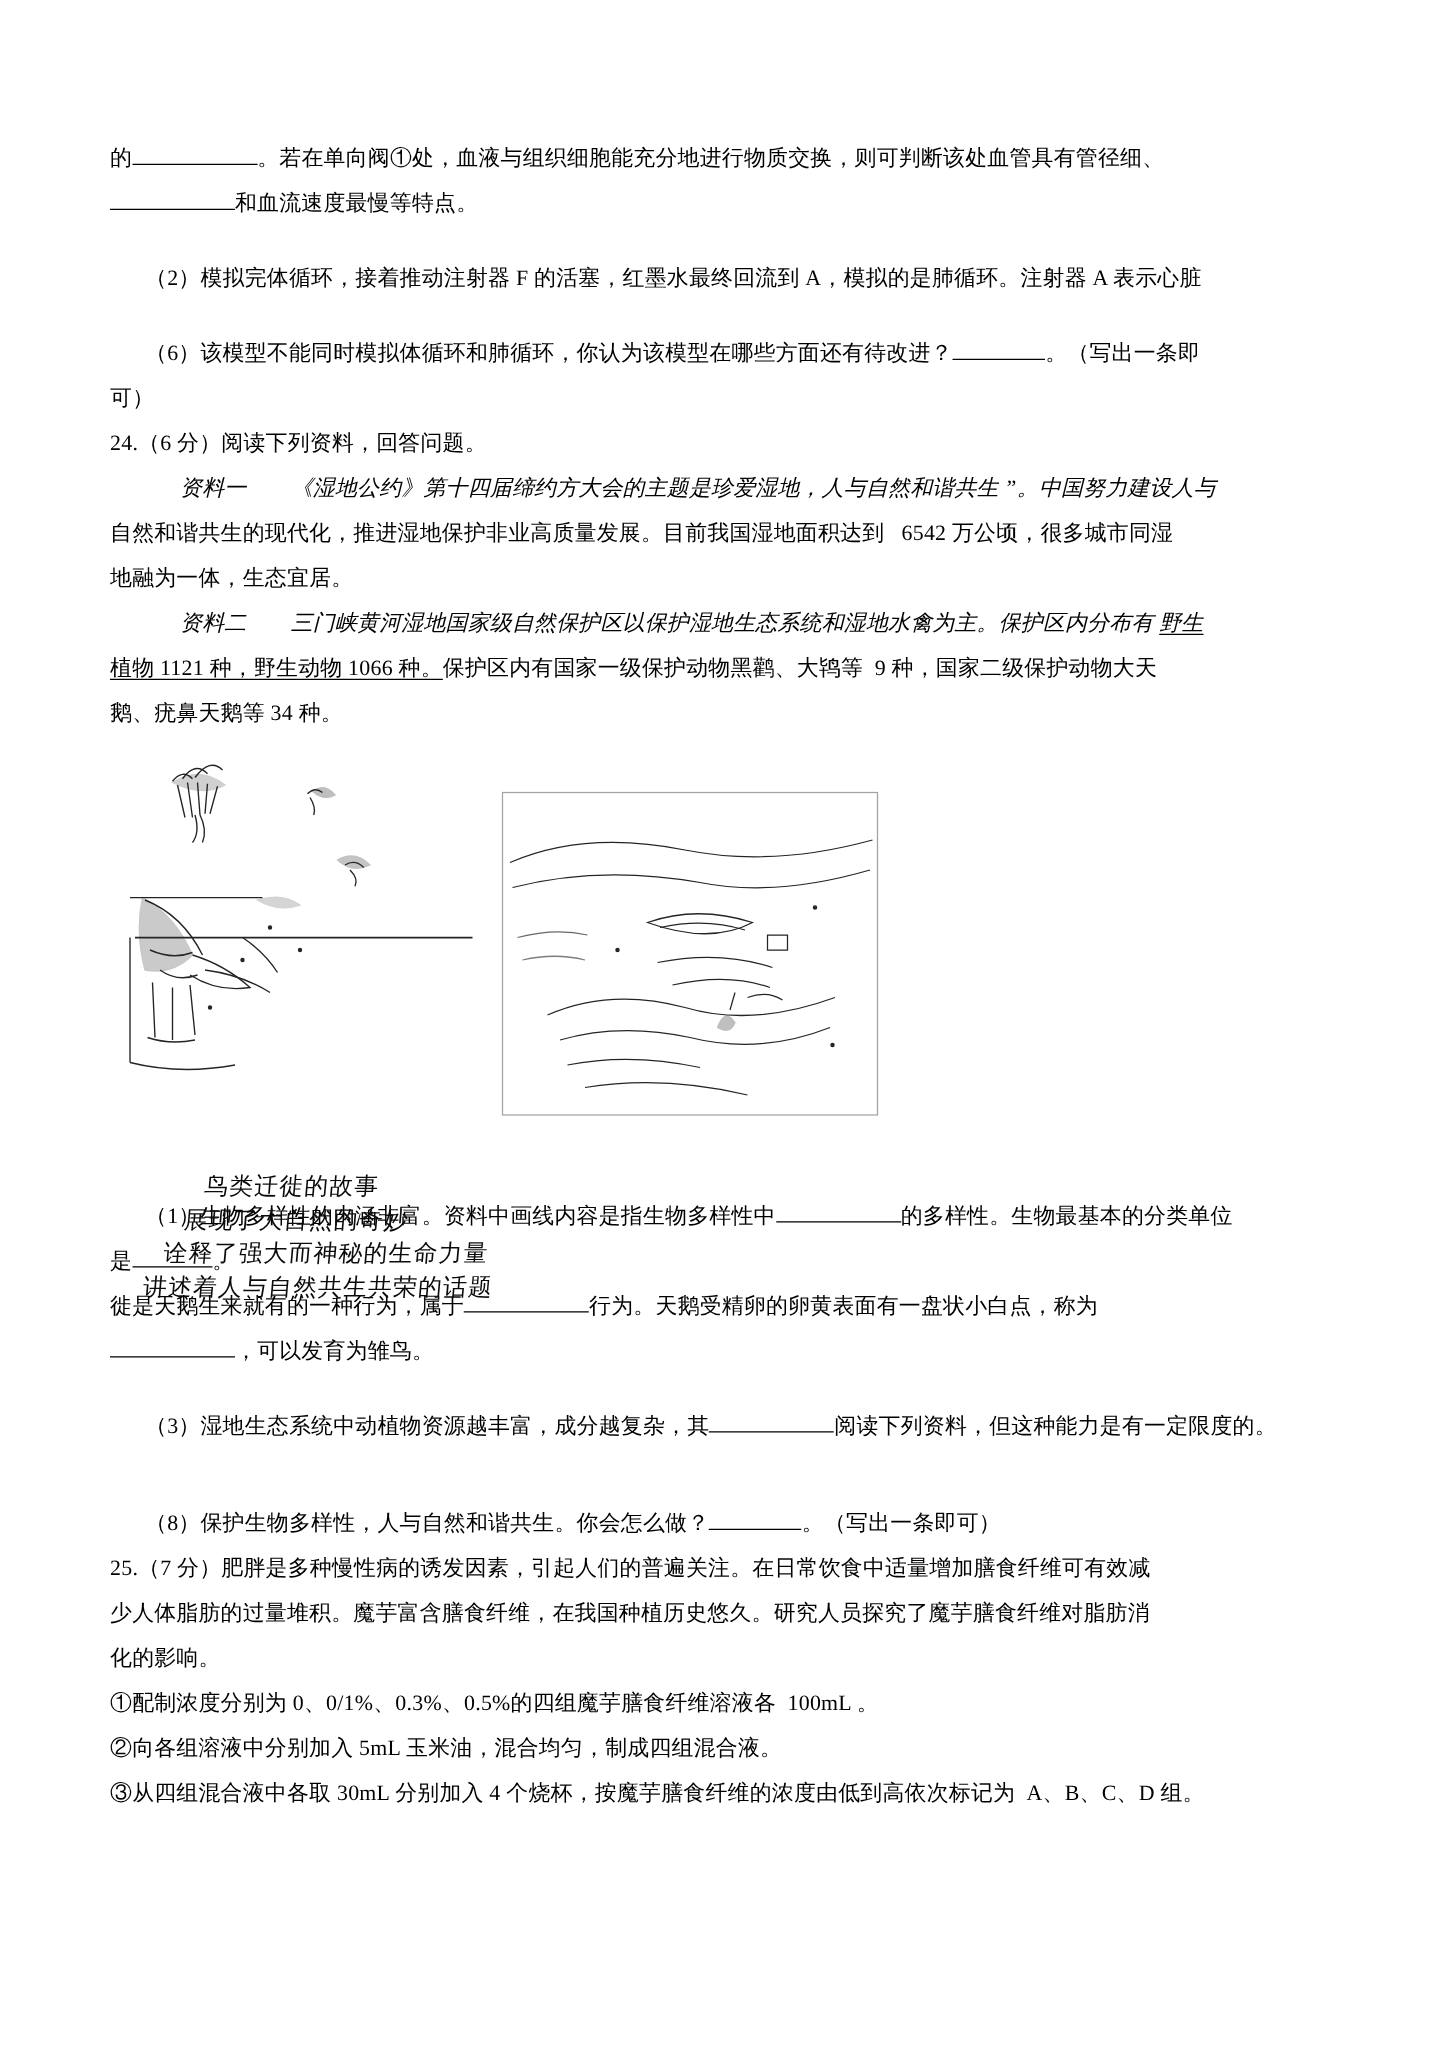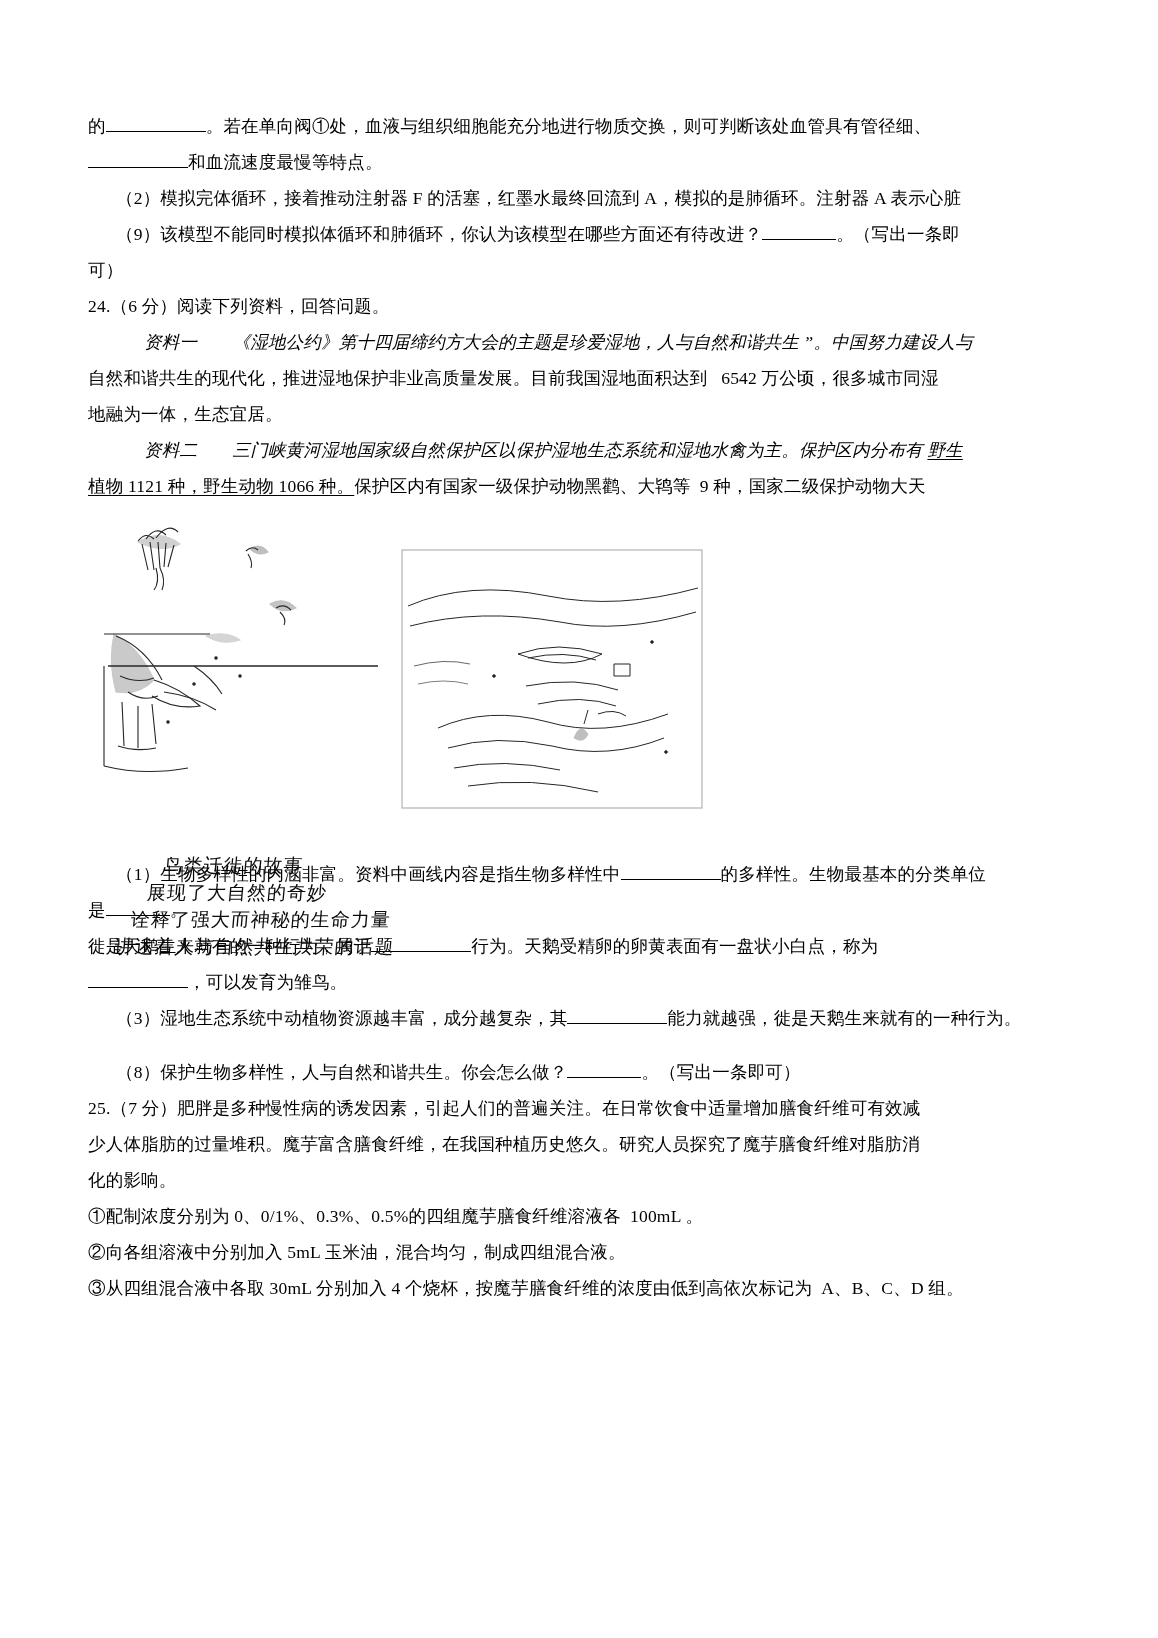--- a/index.html
+++ b/index.html
@@ -32,7 +32,7 @@
     word-break: break-all;
   }
   .indent-1 { text-indent: 0; }
-  .indent-2 { padding-left: 28px; }
+  .indent-2 { padding-left: 28px; margin-top: 24px; }
   .indent-3 { padding-left: 56px; font-style: italic; }
   .blank {
     display: inline-block;

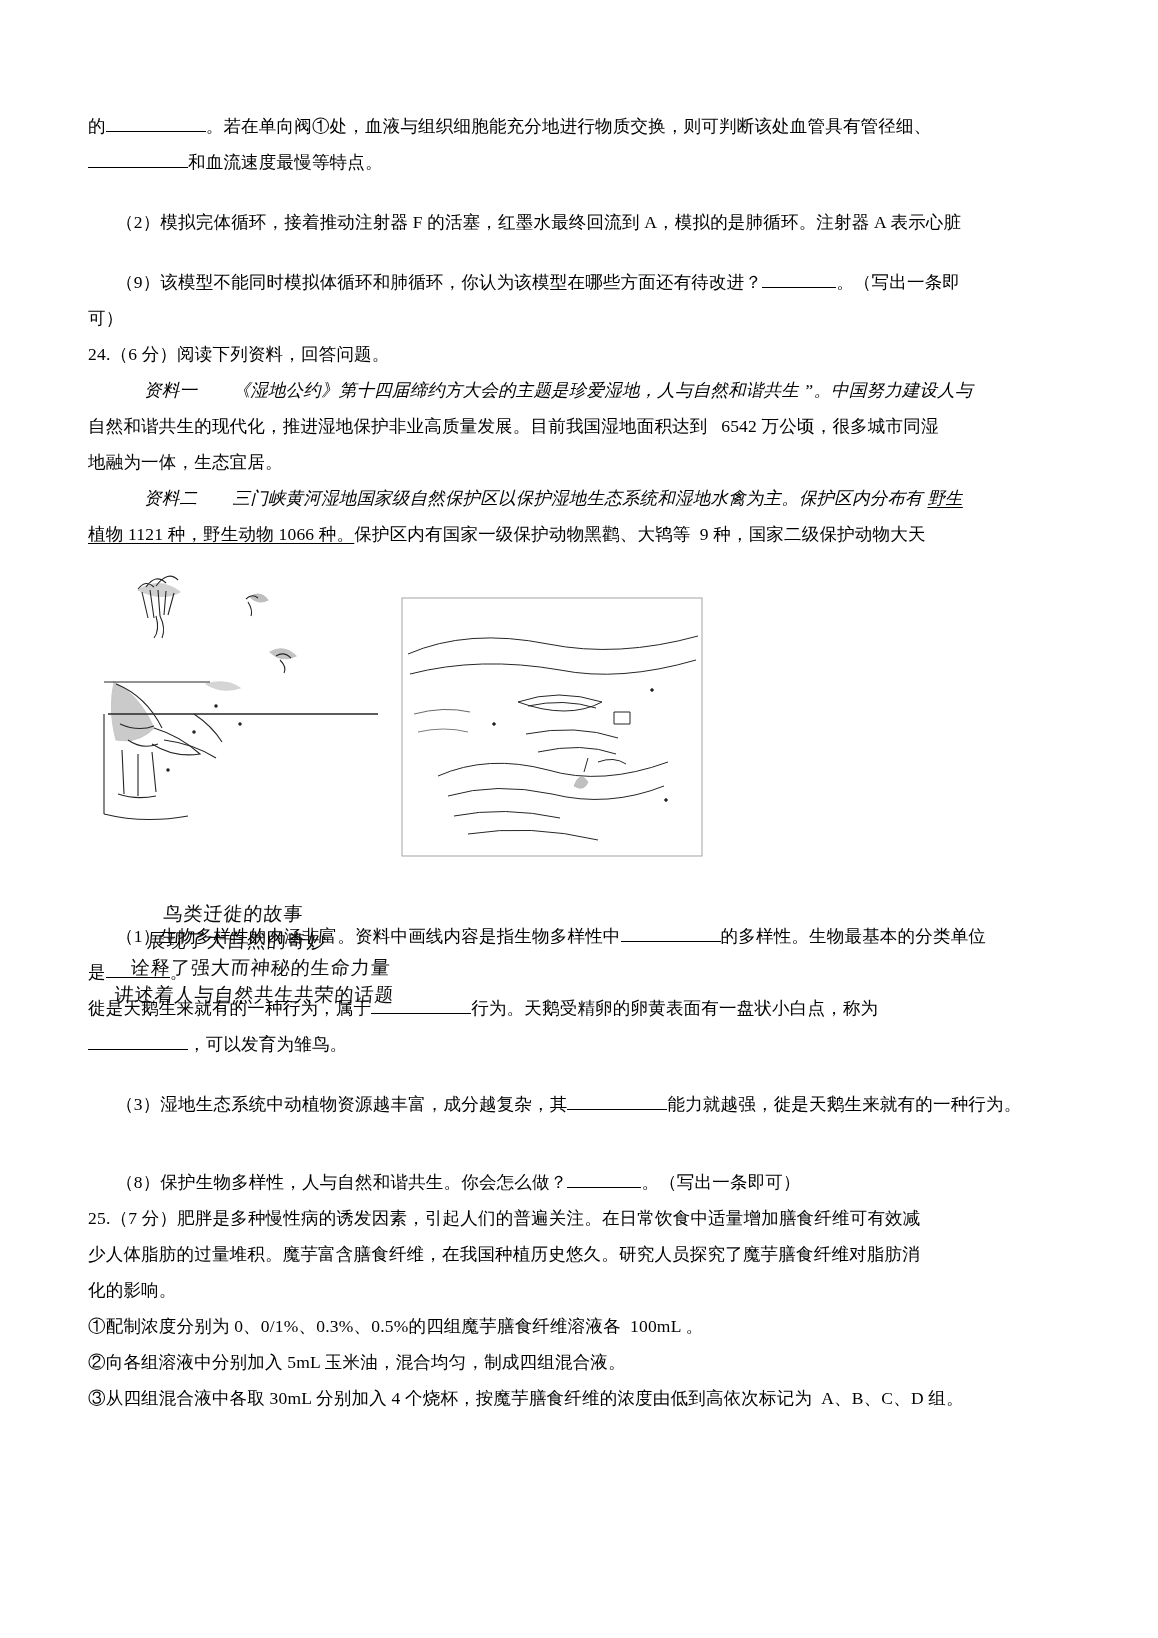--- a/index.html
+++ b/index.html
@@ -87,7 +87,7 @@
     <div class="line indent-1"><span>的</span><span class="blank lg"></span><span>。若在单向阀①处，血液与组织细胞能充分地进行物质交换，则可判断该处血管具有管径细、</span></div>
     <div class="line indent-1"><span class="blank lg"></span><span>和血流速度最慢等特点。</span></div>
     <div class="line indent-2"><span>（2）模拟完体循环，接着推动注射器 F 的活塞，红墨水最终回流到 A，模拟的是肺循环。注射器 A 表示心脏</span></div>
-    <div class="line indent-2"><span>（9）该模型不能同时模拟体循环和肺循环，你认为该模型在哪些方面还有待改进？</span><span class="blank"></span><span>。（写出一条即</span></div>
+    <div class="line indent-2"><span>（6）该模型不能同时模拟体循环和肺循环，你认为该模型在哪些方面还有待改进？</span><span class="blank"></span><span>。（写出一条即</span></div>
     <div class="line indent-1"><span>可）</span></div>
   </div>
 

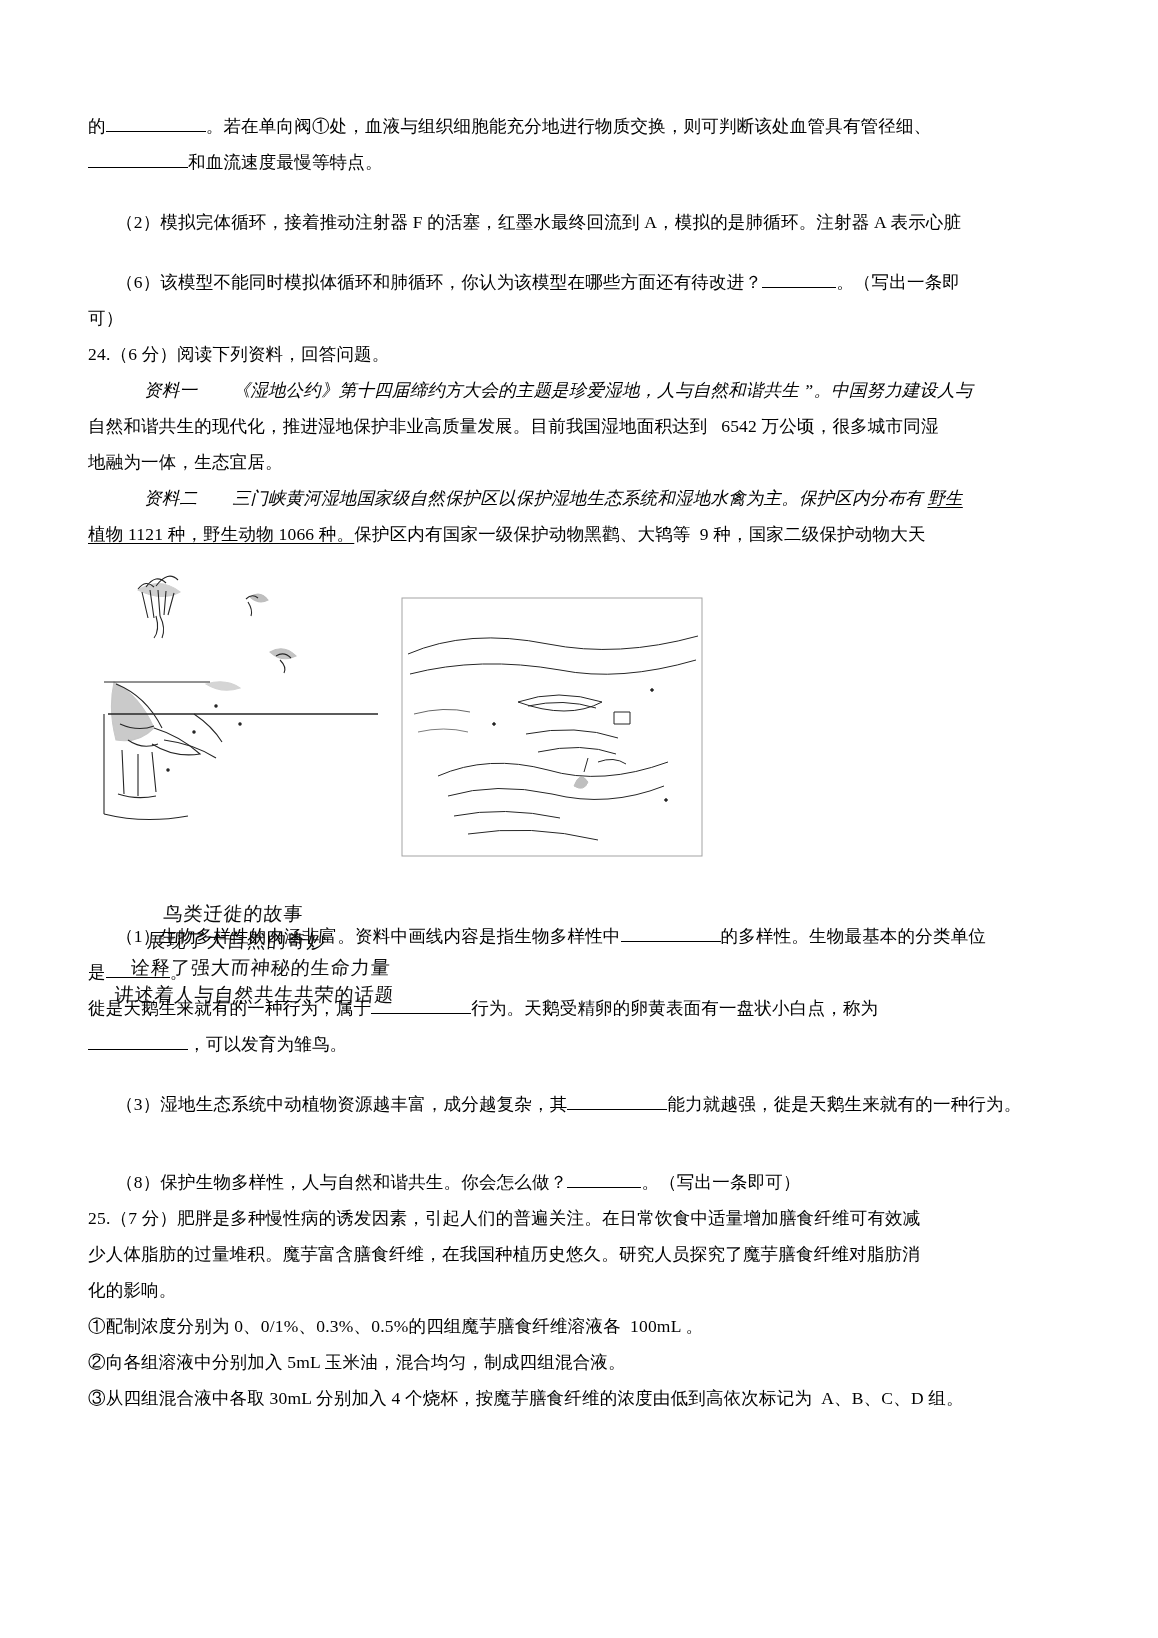--- a/index.html
+++ b/index.html
@@ -100,6 +100,7 @@
 
     <div class="line indent-3"><span>资料二</span>　　<span>三门峡黄河湿地国家级自然保护区以保护湿地生态系统和湿地水禽为主。保护区内分布有 </span><span class="u">野生</span></div>
     <div class="line indent-1"><span class="u">植物 1121 种，野生动物 1066 种。</span><span>保护区内有国家一级保护动物黑鹳、大鸨等  9 种，国家二级保护动物大天</span></div>
+    <div class="line indent-1">鹅、疣鼻天鹅等 34 种。</div>
 
     <div class="figure-wrap">
       <div class="fig fig-left">

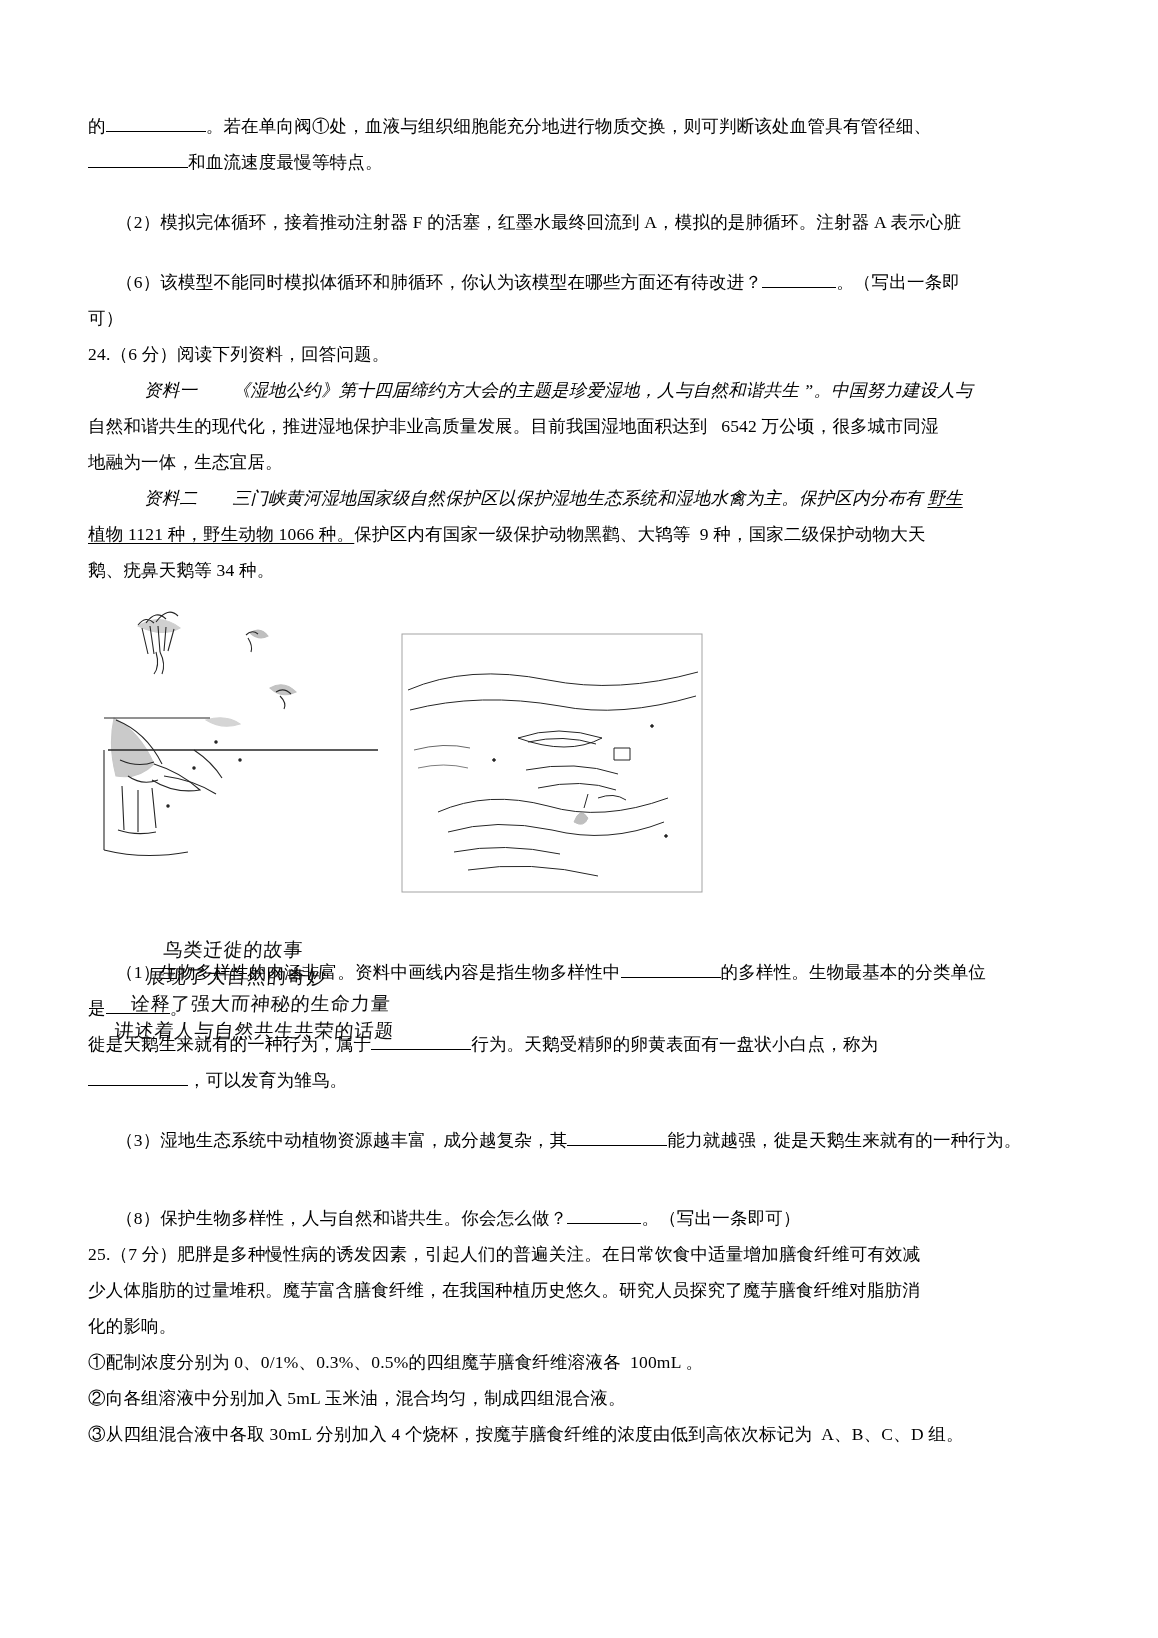--- a/index.html
+++ b/index.html
@@ -181,7 +181,7 @@
     <div class="line indent-1"><span>徙是天鹅生来就有的一种行为，属于</span><span class="blank lg"></span><span>行为。天鹅受精卵的卵黄表面有一盘状小白点，称为</span></div>
     <div class="line indent-1"><span class="blank lg"></span><span>，可以发育为雏鸟。</span></div>
 
-    <div class="line indent-2"><span>（3）湿地生态系统中动植物资源越丰富，成分越复杂，其</span><span class="blank lg"></span><span>能力就越强，徙是天鹅生来就有的一种行为。</span></div>
+    <div class="line indent-2"><span>（3）湿地生态系统中动植物资源越丰富，成分越复杂，其</span><span class="blank lg"></span><span>阅读下列资料，但这种能力是有一定限度的。</span></div>
 
     <div class="gap-md"></div>
 

